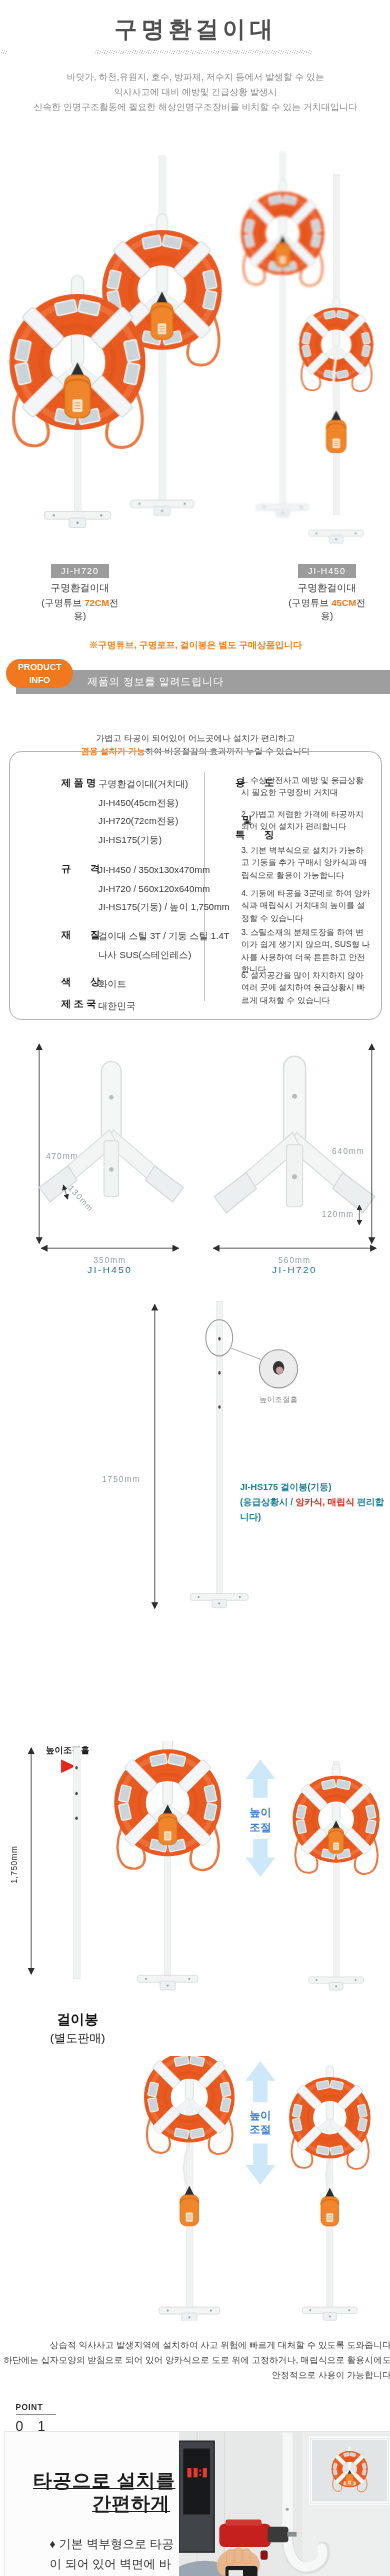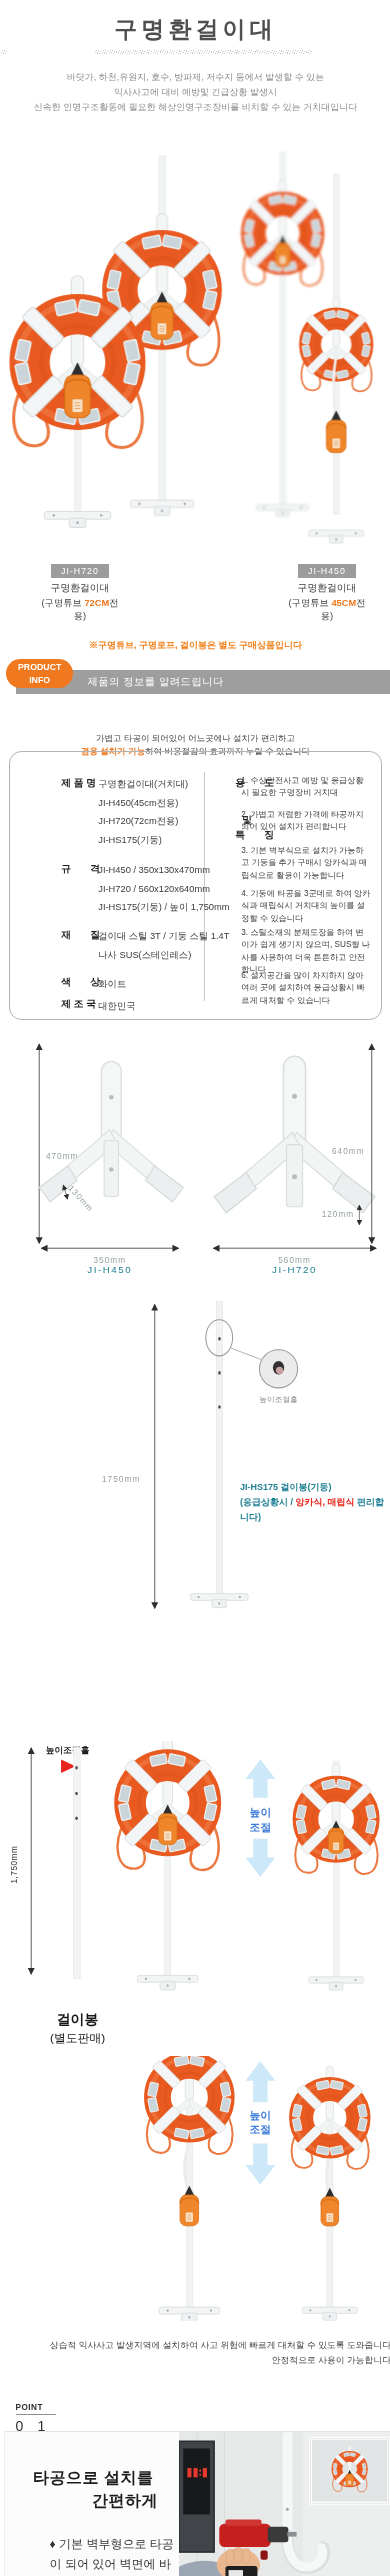--- a/index.html
+++ b/index.html
@@ -360,6 +360,7 @@
 
   <div class="abs ctr benefit">
     <div>상습적 익사사고 발생지역에 설치하여 사고 위험에 빠르게 대처할 수 있도록 도와줍니다</div>
+    <div>하단에는 십자모양의 받침으로 되어 있어 앙카식으로 도로 위에 고정하거나, 매립식으로 활용시에도</div>
     <div>안정적으로 사용이 가능합니다</div>
   </div>
 

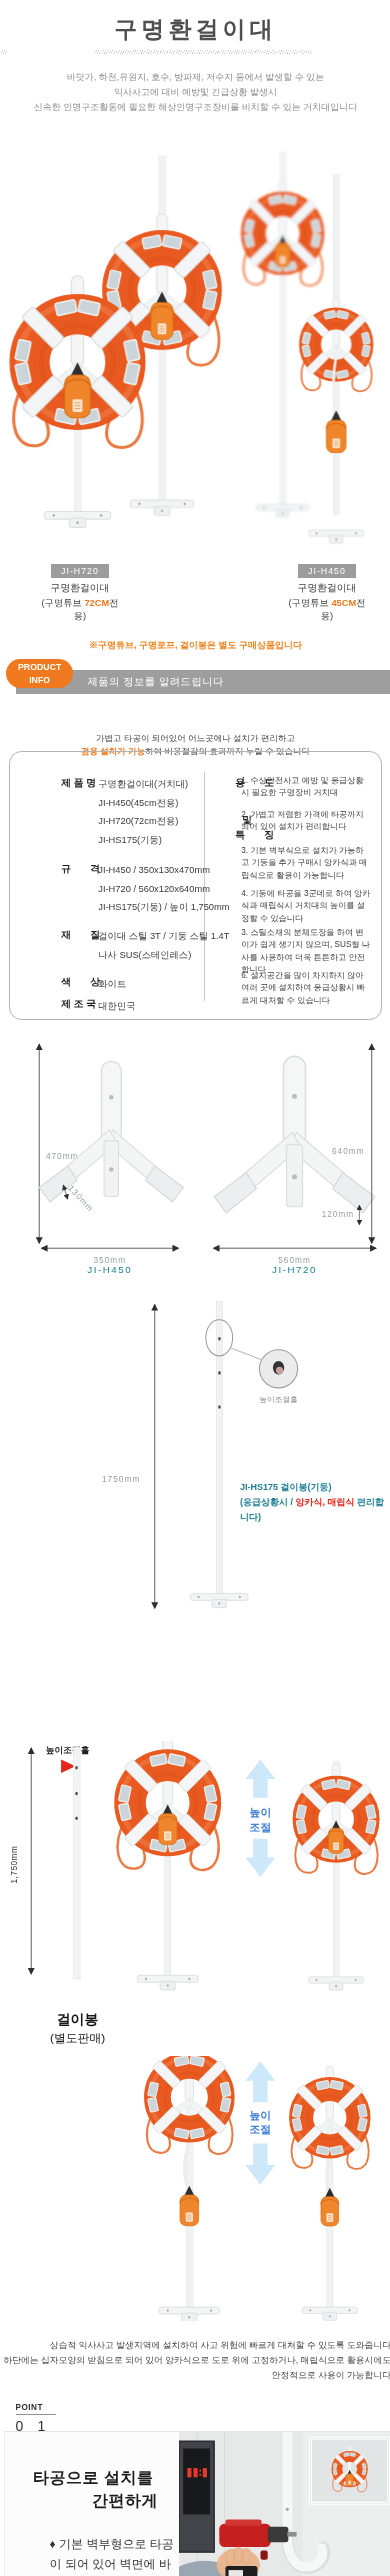--- a/index.html
+++ b/index.html
@@ -51,7 +51,7 @@
   .pt-rule{width:40px;height:1px;background:#8f8f8f;margin:2.1px 0 3.1px 0;}
   .pt-num{font-size:14px;color:#2f2f2f;letter-spacing:5.2px;}
   .pt-panel{background:#fcfcfc;border-top:0.5px solid #e4e4e4;border-left:0.5px solid #ececec;}
-  .pt-title{position:absolute;font-size:16px;font-weight:bold;color:#1d1d1d;letter-spacing:0.5px;}
+  .pt-title{position:absolute;font-size:19px;font-weight:bold;color:#1d1d1d;letter-spacing:0.5px;text-decoration:underline;}
   .pt-body{position:absolute;font-size:12px;color:#333;line-height:1.68;margin-left:28px;}
   .svgph{display:block;}
   text{font-family:"Liberation Sans",sans-serif;}

